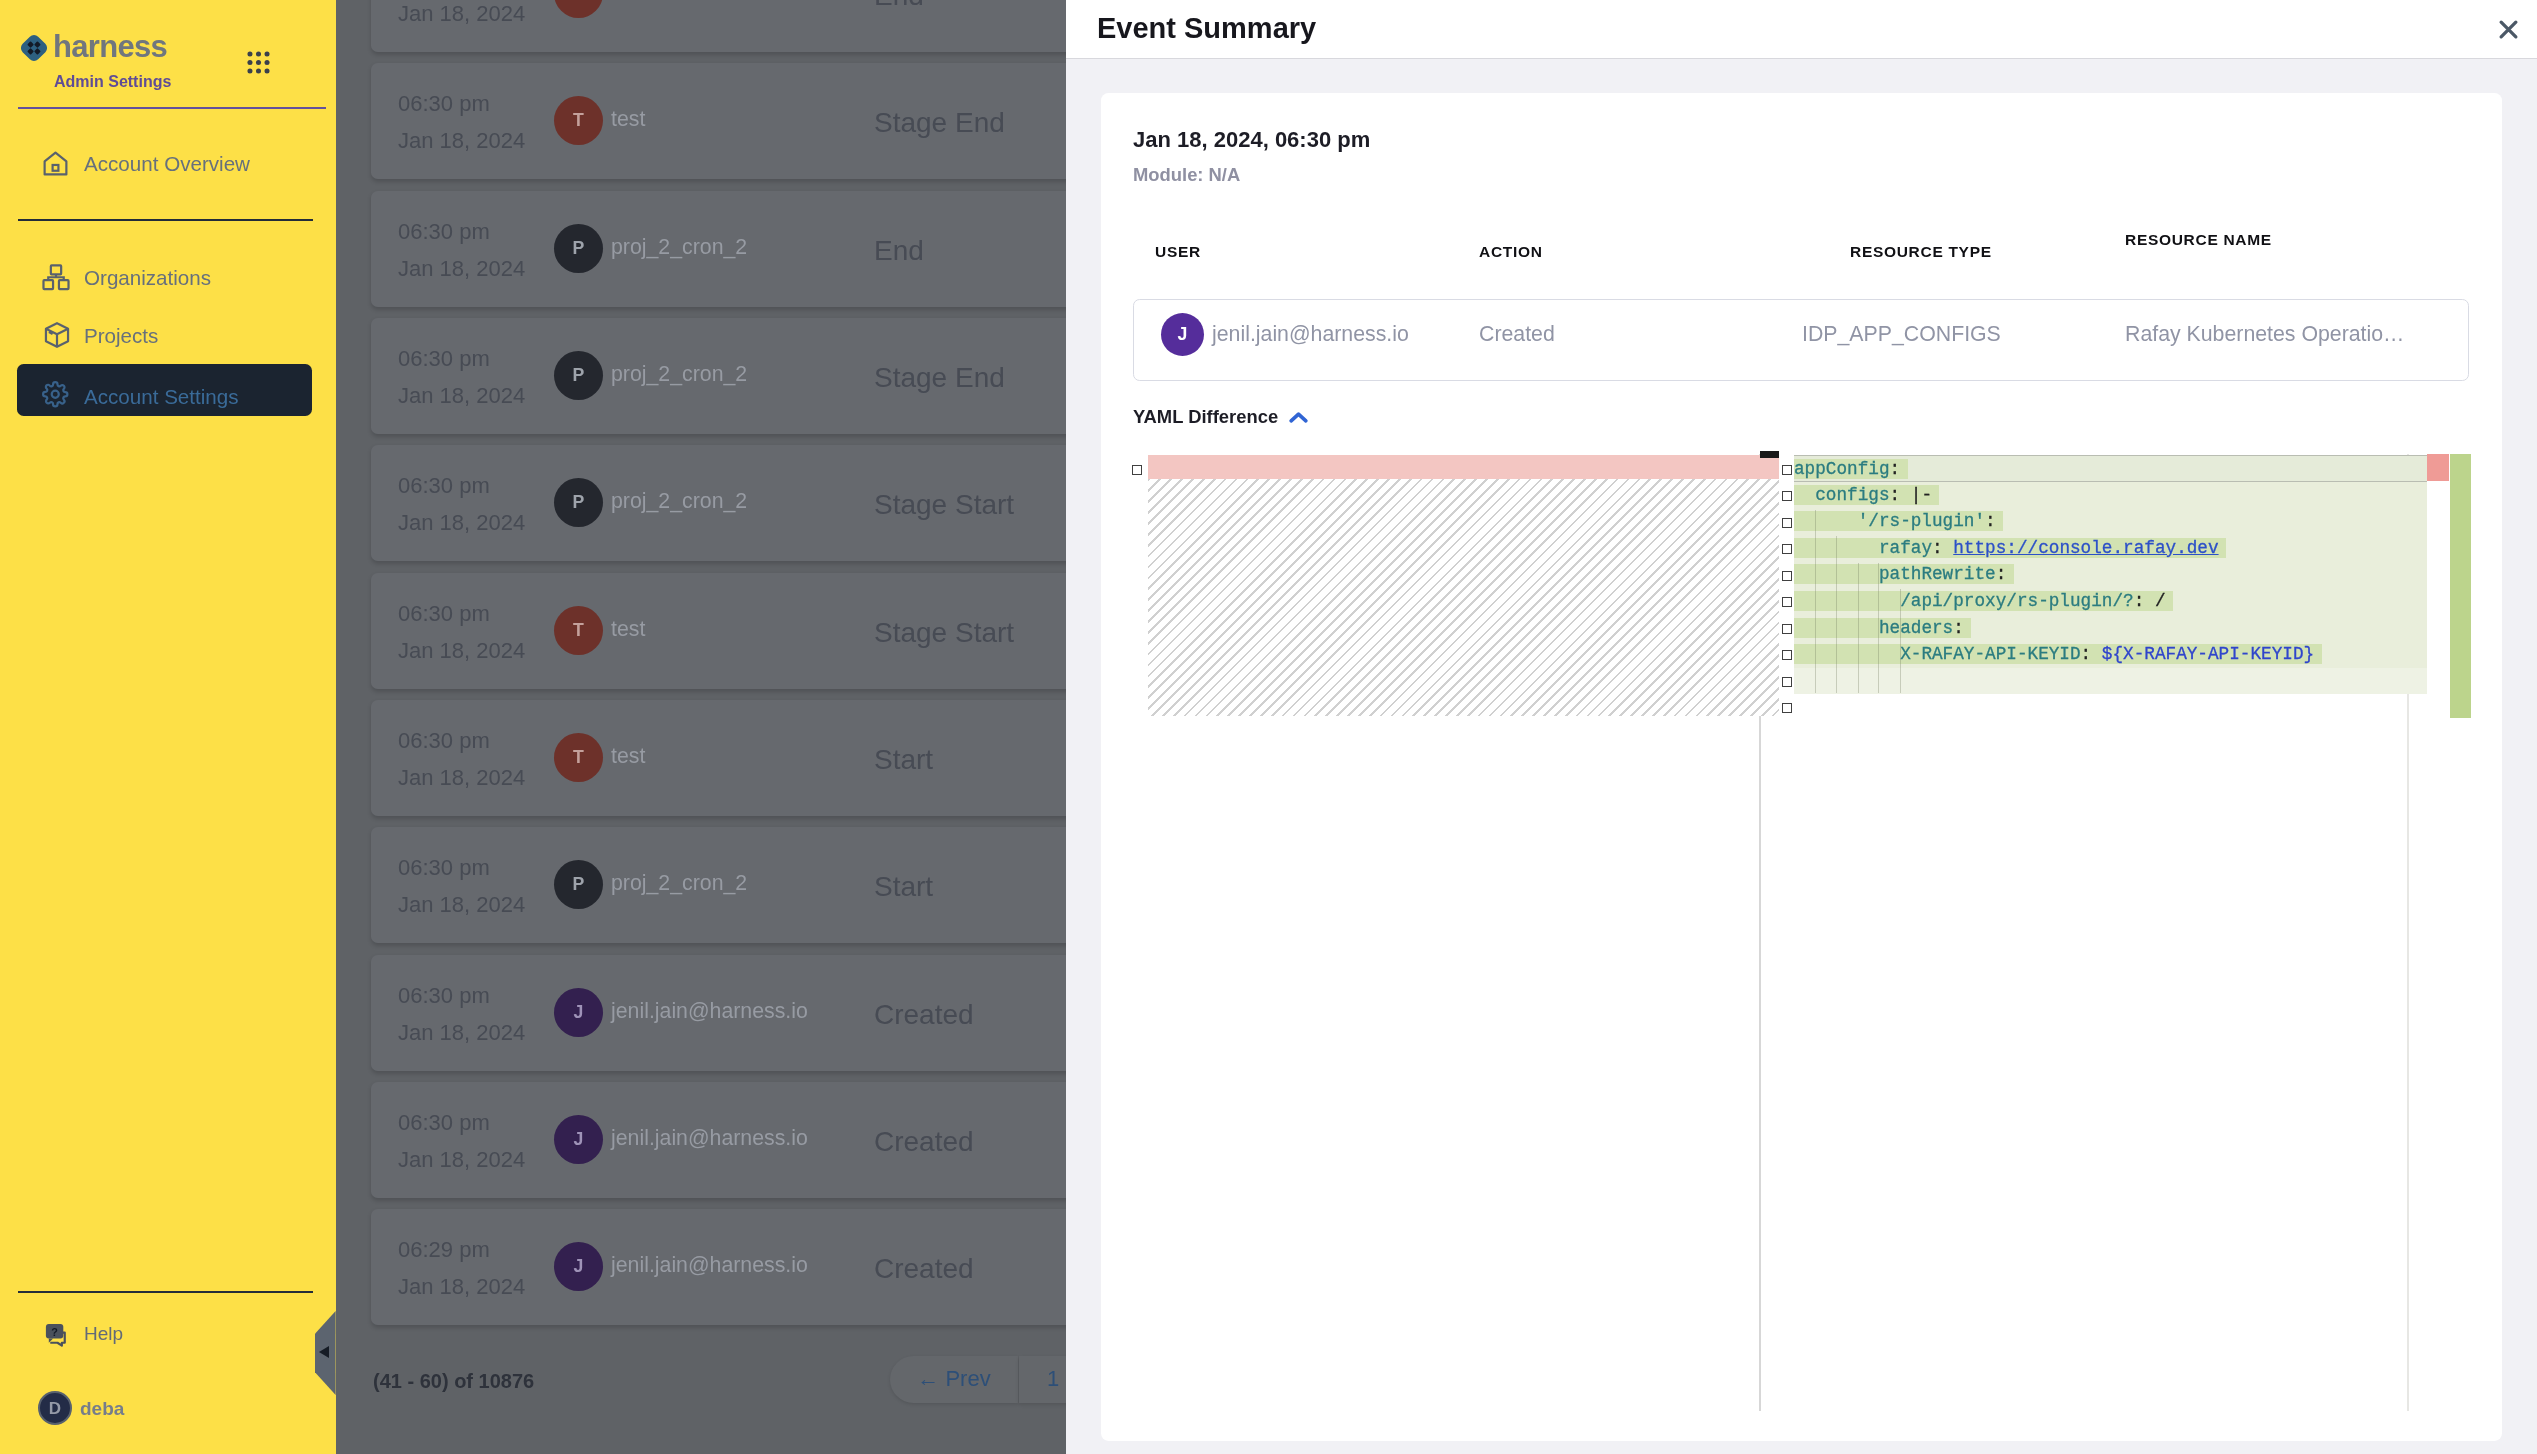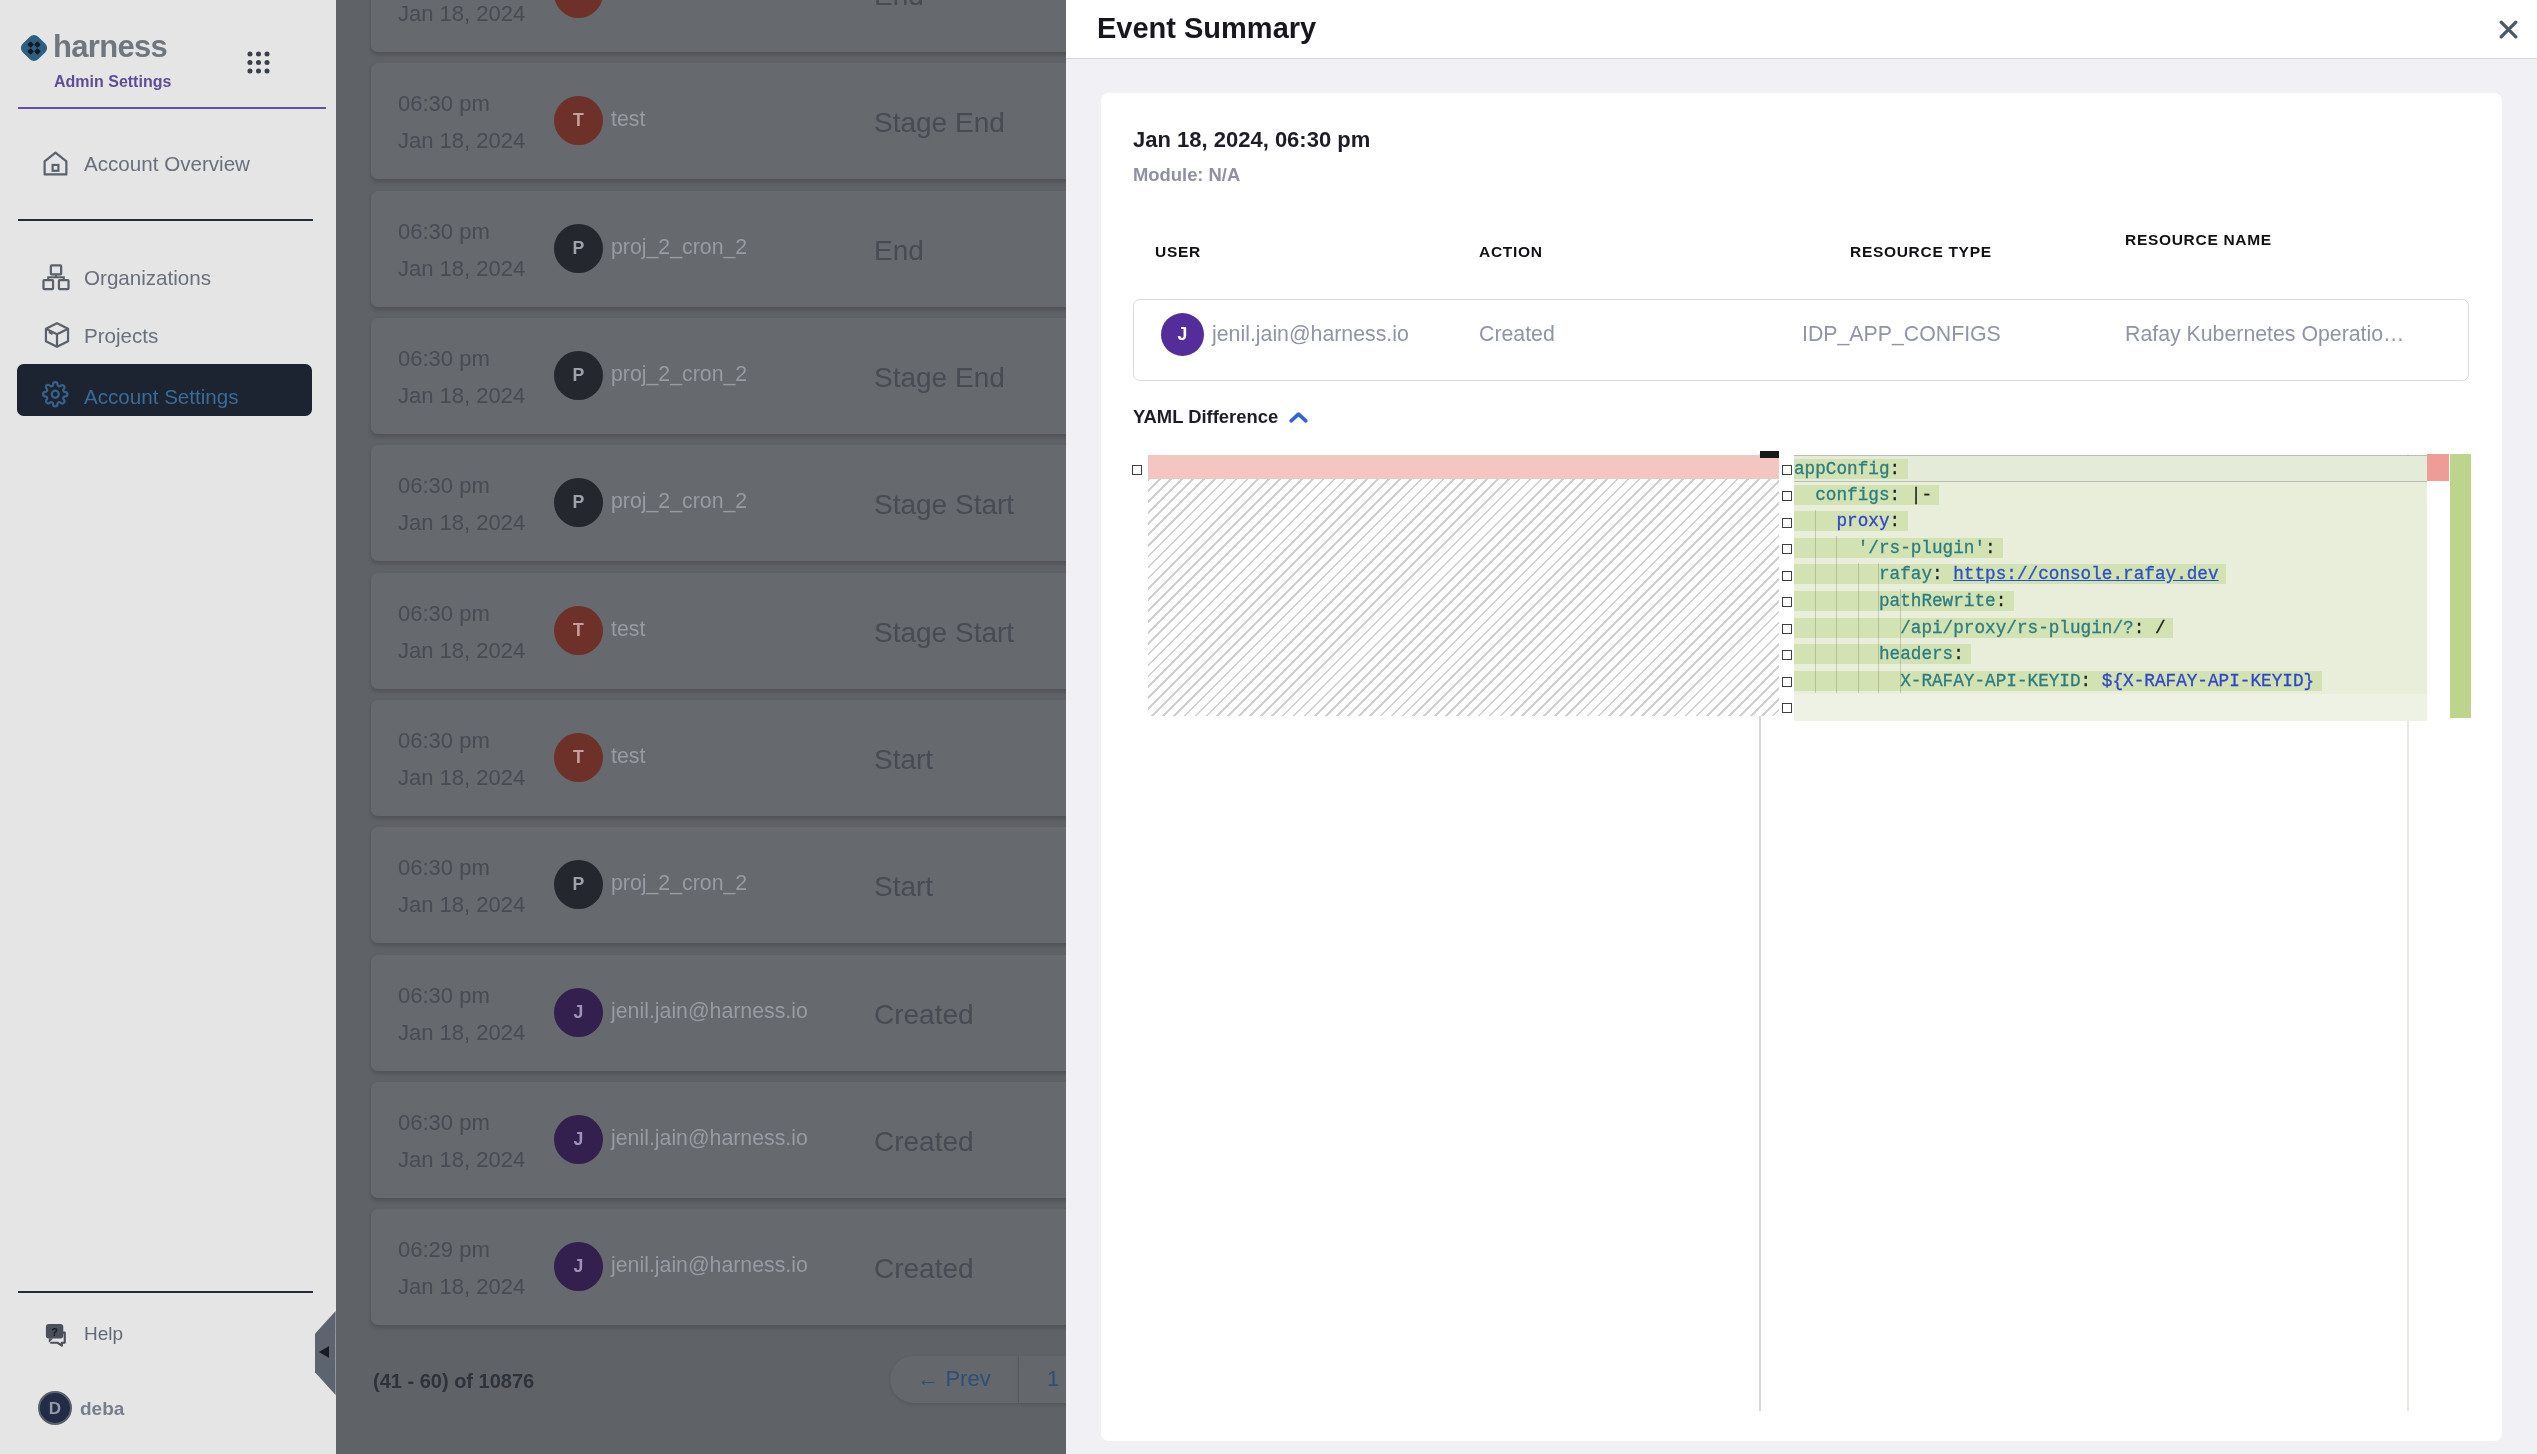--- a/index.html
+++ b/index.html
@@ -8,7 +8,7 @@
   .abs { position:absolute; }
 
   
-  #sidebar { position:absolute; left:0; top:0; width:336px; height:1454px; background:#e5e5e5; }
+  #sidebar { position:absolute; left:0; top:0; width:336px; height:1454px; background:#fde047; }
   .sb-text { color:#67707c; font-size:20.6px; }
 
   

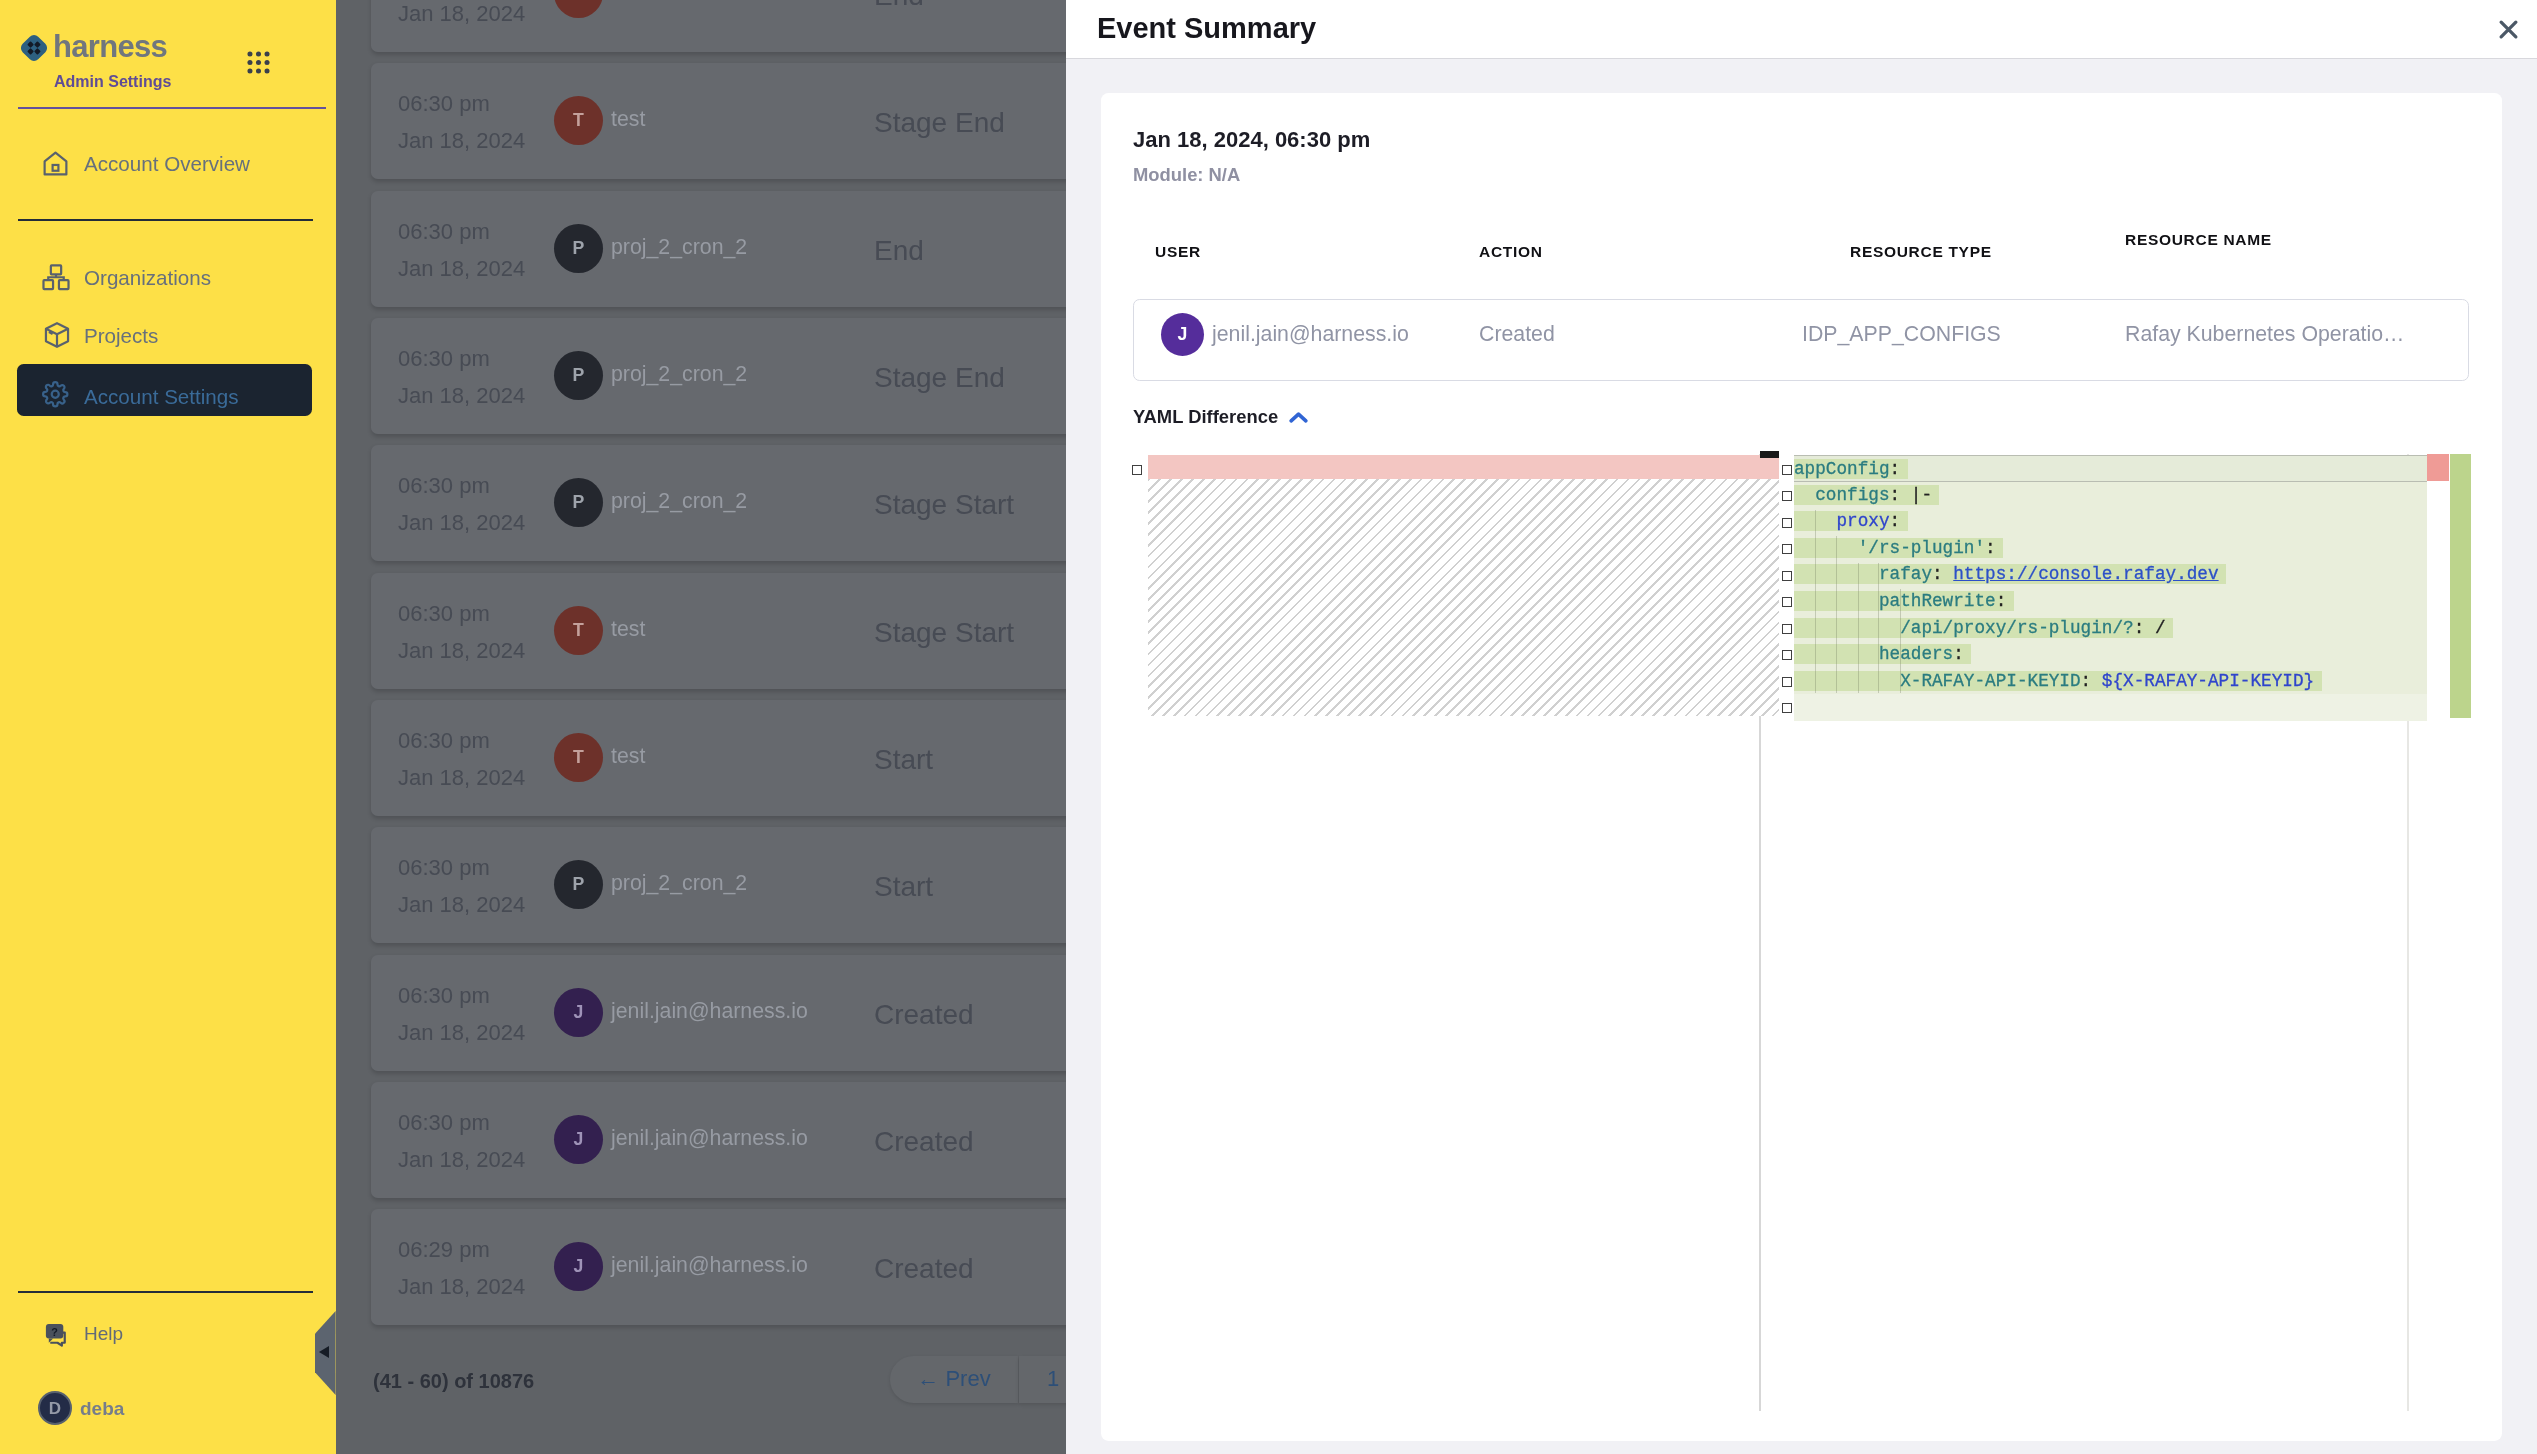--- a/index.html
+++ b/index.html
@@ -248,7 +248,6 @@
         <div id="rpane">
           <div class="cl c1"><span class="bg"><i class="k">appConfig</i><i class="p">:</i></span></div>
           <div class="cl"><span class="bg">&nbsp;&nbsp;<i class="k">configs</i><i class="p">:&nbsp;|-</i></span></div>
-          <div class="cl"><span class="bg">&nbsp;&nbsp;&nbsp;&nbsp;<i class="b">proxy</i><i class="p">:</i></span></div>
           <div class="cl"><span class="bg">&nbsp;&nbsp;&nbsp;&nbsp;&nbsp;&nbsp;<i class="k">'/rs-plugin'</i><i class="p">:</i></span></div>
           <div class="cl"><span class="bg">&nbsp;&nbsp;&nbsp;&nbsp;&nbsp;&nbsp;&nbsp;&nbsp;<i class="k">rafay</i><i class="p">:&nbsp;</i><i class="u">https://console.rafay.dev</i></span></div>
           <div class="cl"><span class="bg">&nbsp;&nbsp;&nbsp;&nbsp;&nbsp;&nbsp;&nbsp;&nbsp;<i class="k">pathRewrite</i><i class="p">:</i></span></div>

